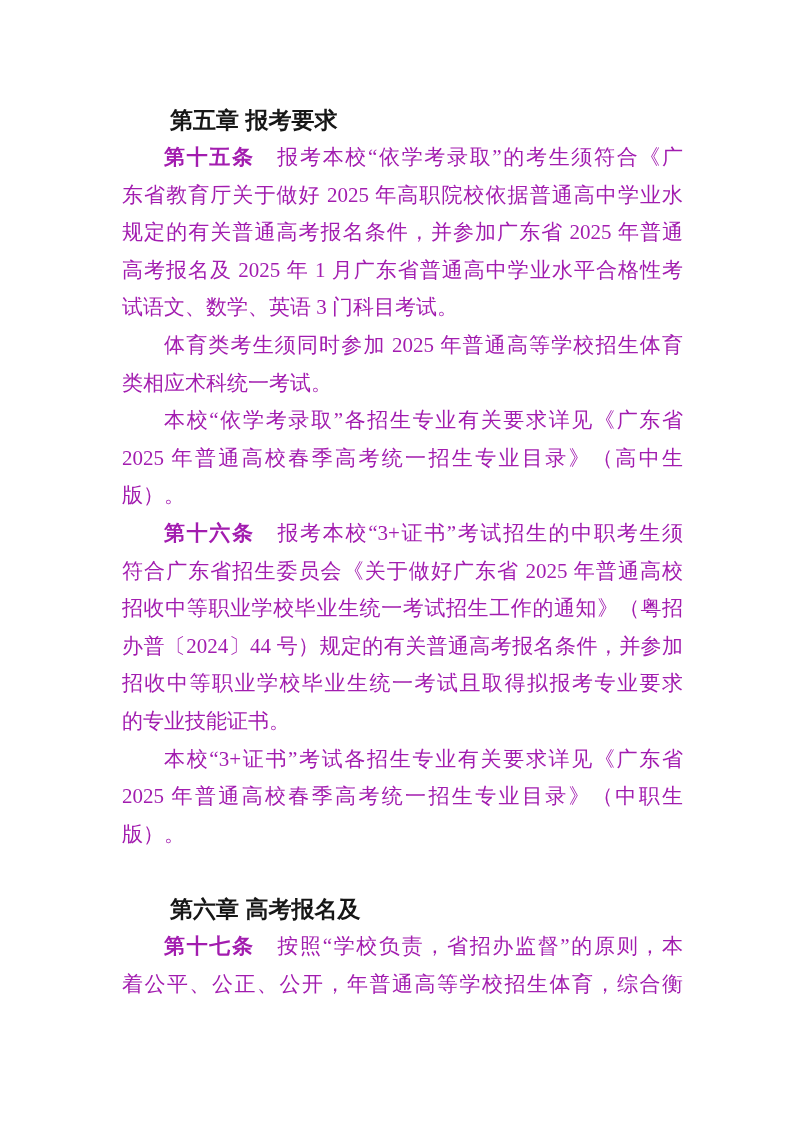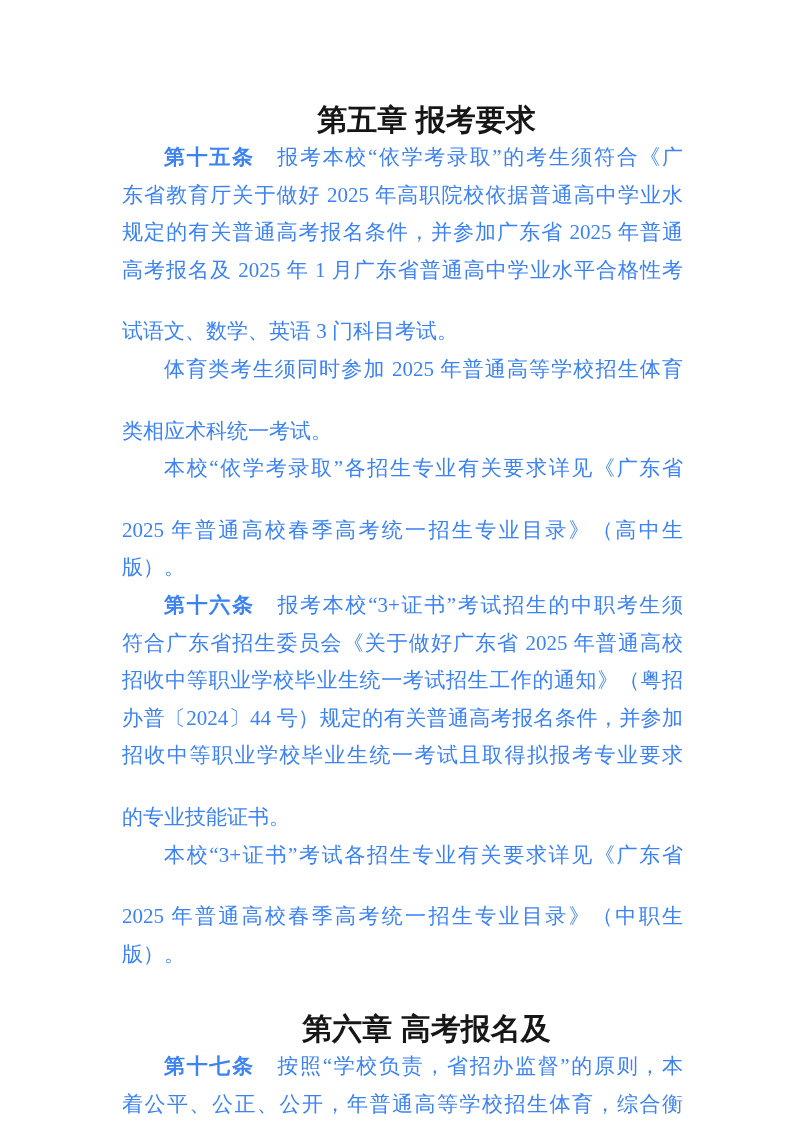--- a/index.html
+++ b/index.html
@@ -21,9 +21,8 @@
   .heading {
     font-family: "Liberation Sans", "DejaVu Sans", sans-serif;
     font-weight: bold;
-    font-size: 30px;
+    font-size: 23px;
     line-height: 38px;
-    text-align: center;
     padding-left: 48px; 
     color: #161616;
     white-space: nowrap;

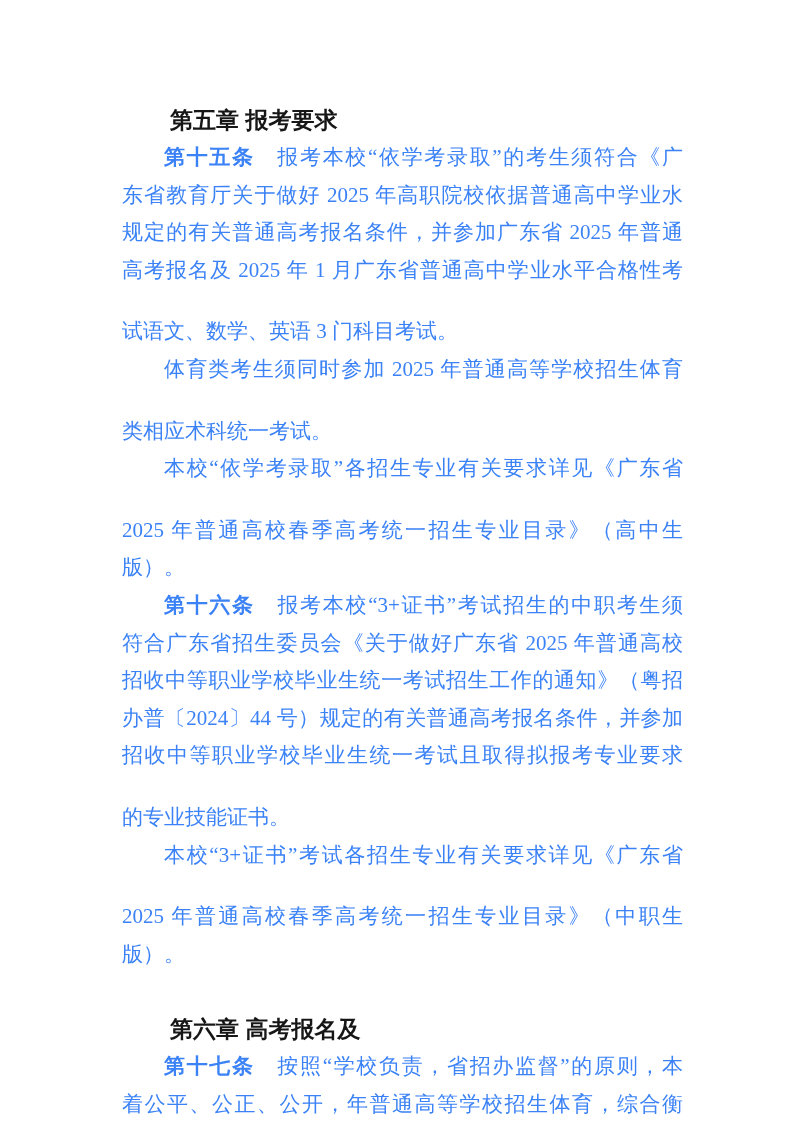--- a/index.html
+++ b/index.html
@@ -33,7 +33,7 @@
     line-height: 37.6px;
     text-align: justify;
     text-align-last: justify;
-    color: #3b82f6;
+    color: #a21caf;
   }
   .line.first { padding-left: 42px; } 
   .line.end { text-align-last: left; margin-top: 24px; } 

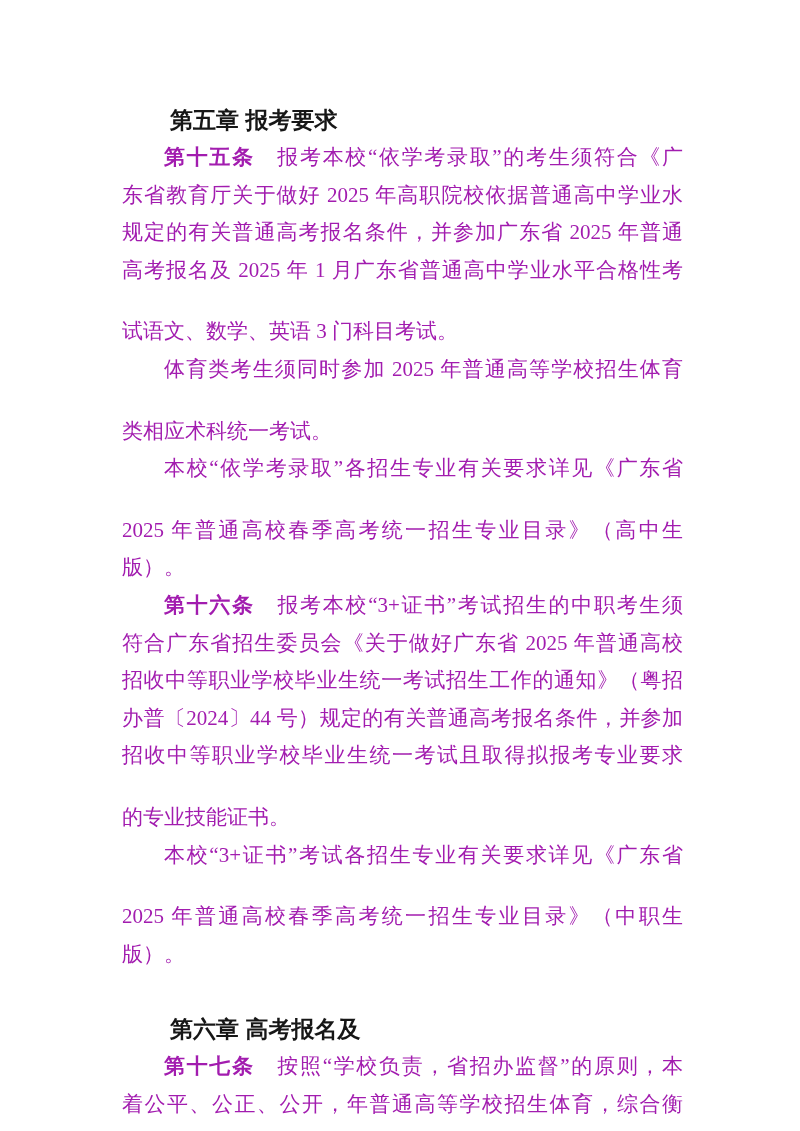--- a/index.html
+++ b/index.html
@@ -36,7 +36,7 @@
     color: #a21caf;
   }
   .line.first { padding-left: 42px; } 
-  .line.end { text-align-last: left; margin-top: 24px; } 
+  .line.end { text-align-last: left; } 
   .label { font-weight: bold; }
 </style>
 </head>

